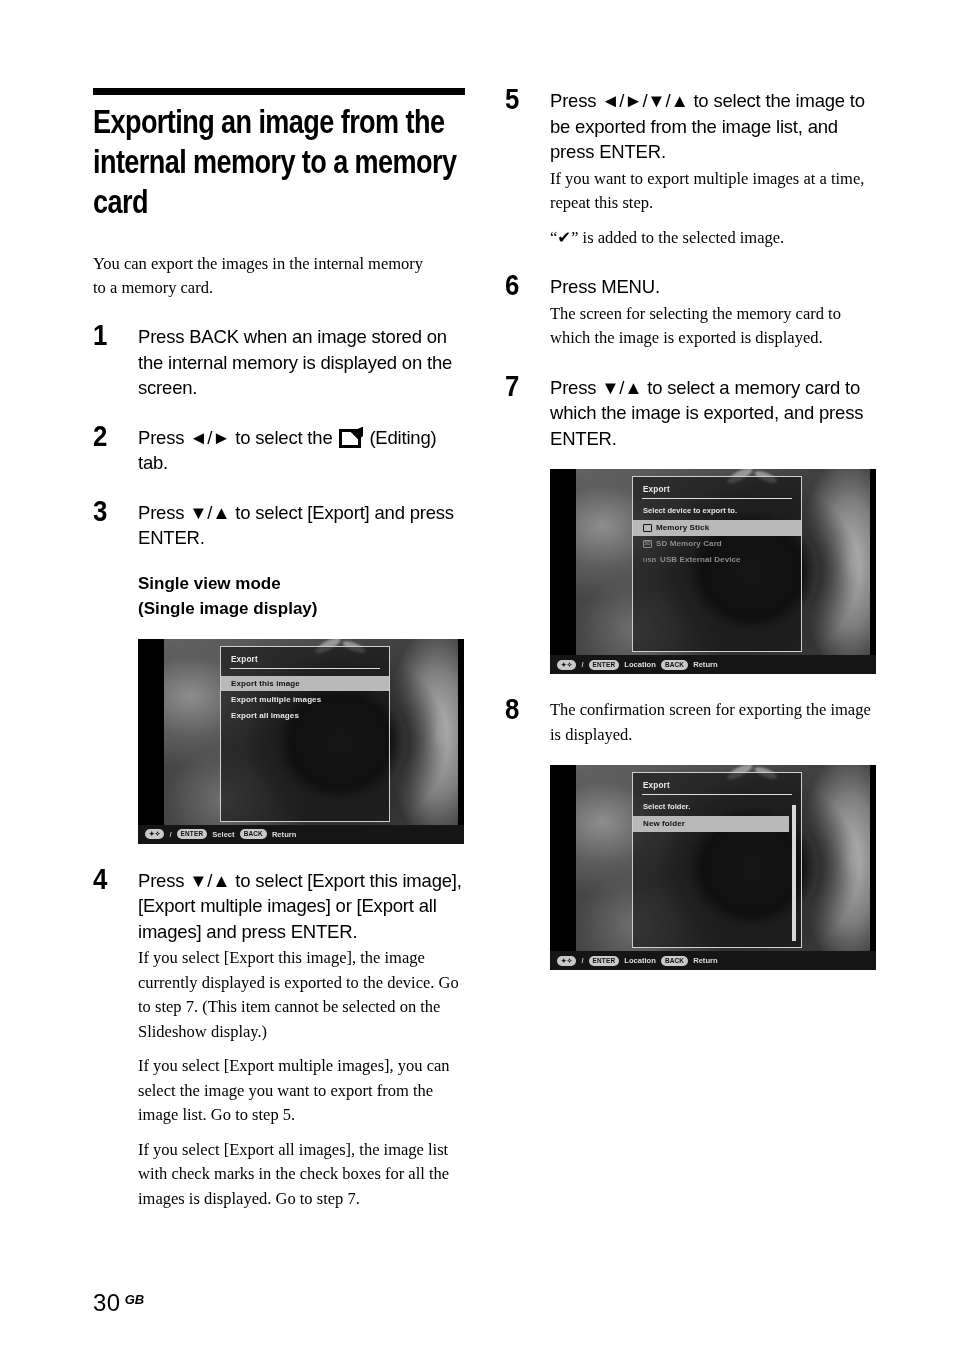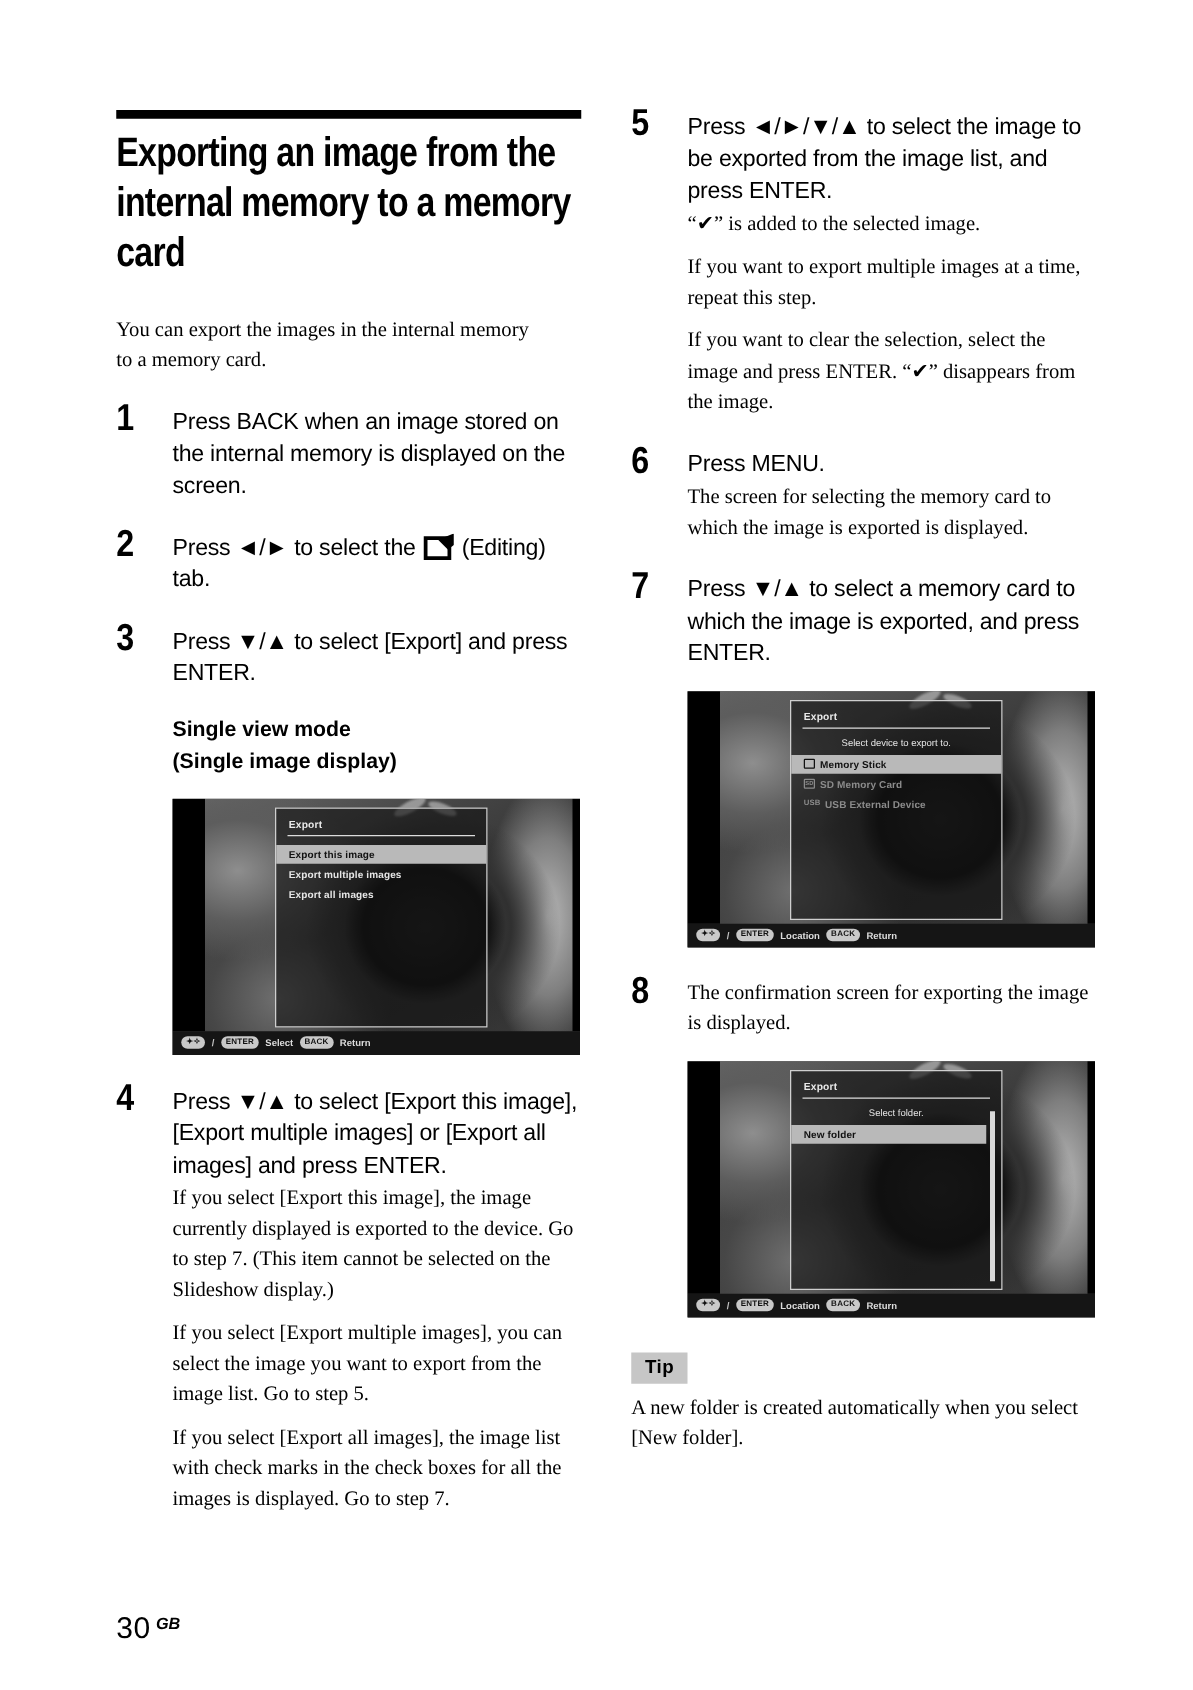--- a/index.html
+++ b/index.html
@@ -275,8 +275,8 @@
     <div class="step" style="margin-top:0;">
       <div class="step-num">5</div>
       <div class="step-head">Press ◄/►/▼/▲ to select the image to be exported from the image list, and press ENTER.</div>
+      <div class="sub">If you want to export multiple images at a time, repeat this step.</div>
       <div class="sub">“✔” is added to the selected image.</div>
-      <div class="sub">If you want to export multiple images at a time, repeat this step.</div>
       <div class="sub">If you want to clear the selection, select the image and press ENTER. “✔” disappears from the image.</div>
     </div>
 

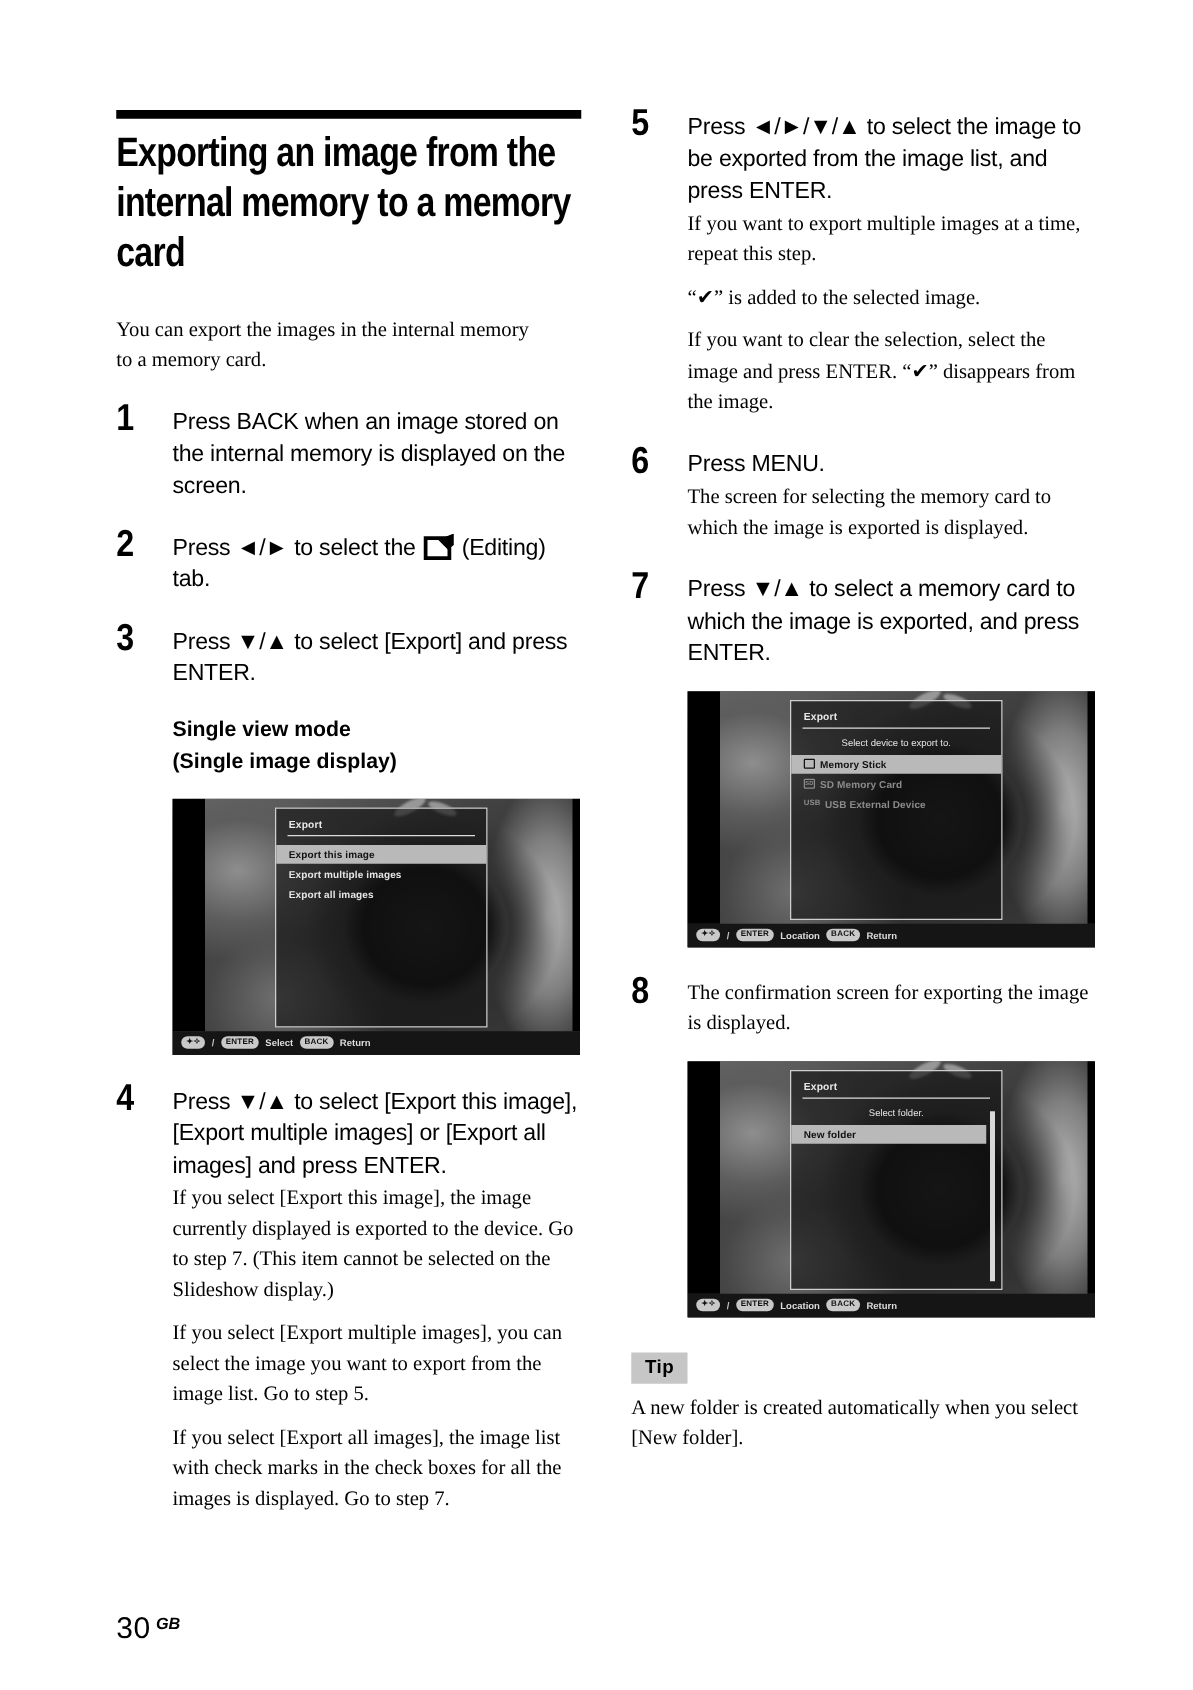--- a/index.html
+++ b/index.html
@@ -277,7 +277,6 @@
       <div class="step-head">Press ◄/►/▼/▲ to select the image to be exported from the image list, and press ENTER.</div>
       <div class="sub">If you want to export multiple images at a time, repeat this step.</div>
       <div class="sub">“✔” is added to the selected image.</div>
-      <div class="sub">If you want to clear the selection, select the image and press ENTER. “✔” disappears from the image.</div>
     </div>
 
     <div class="step">

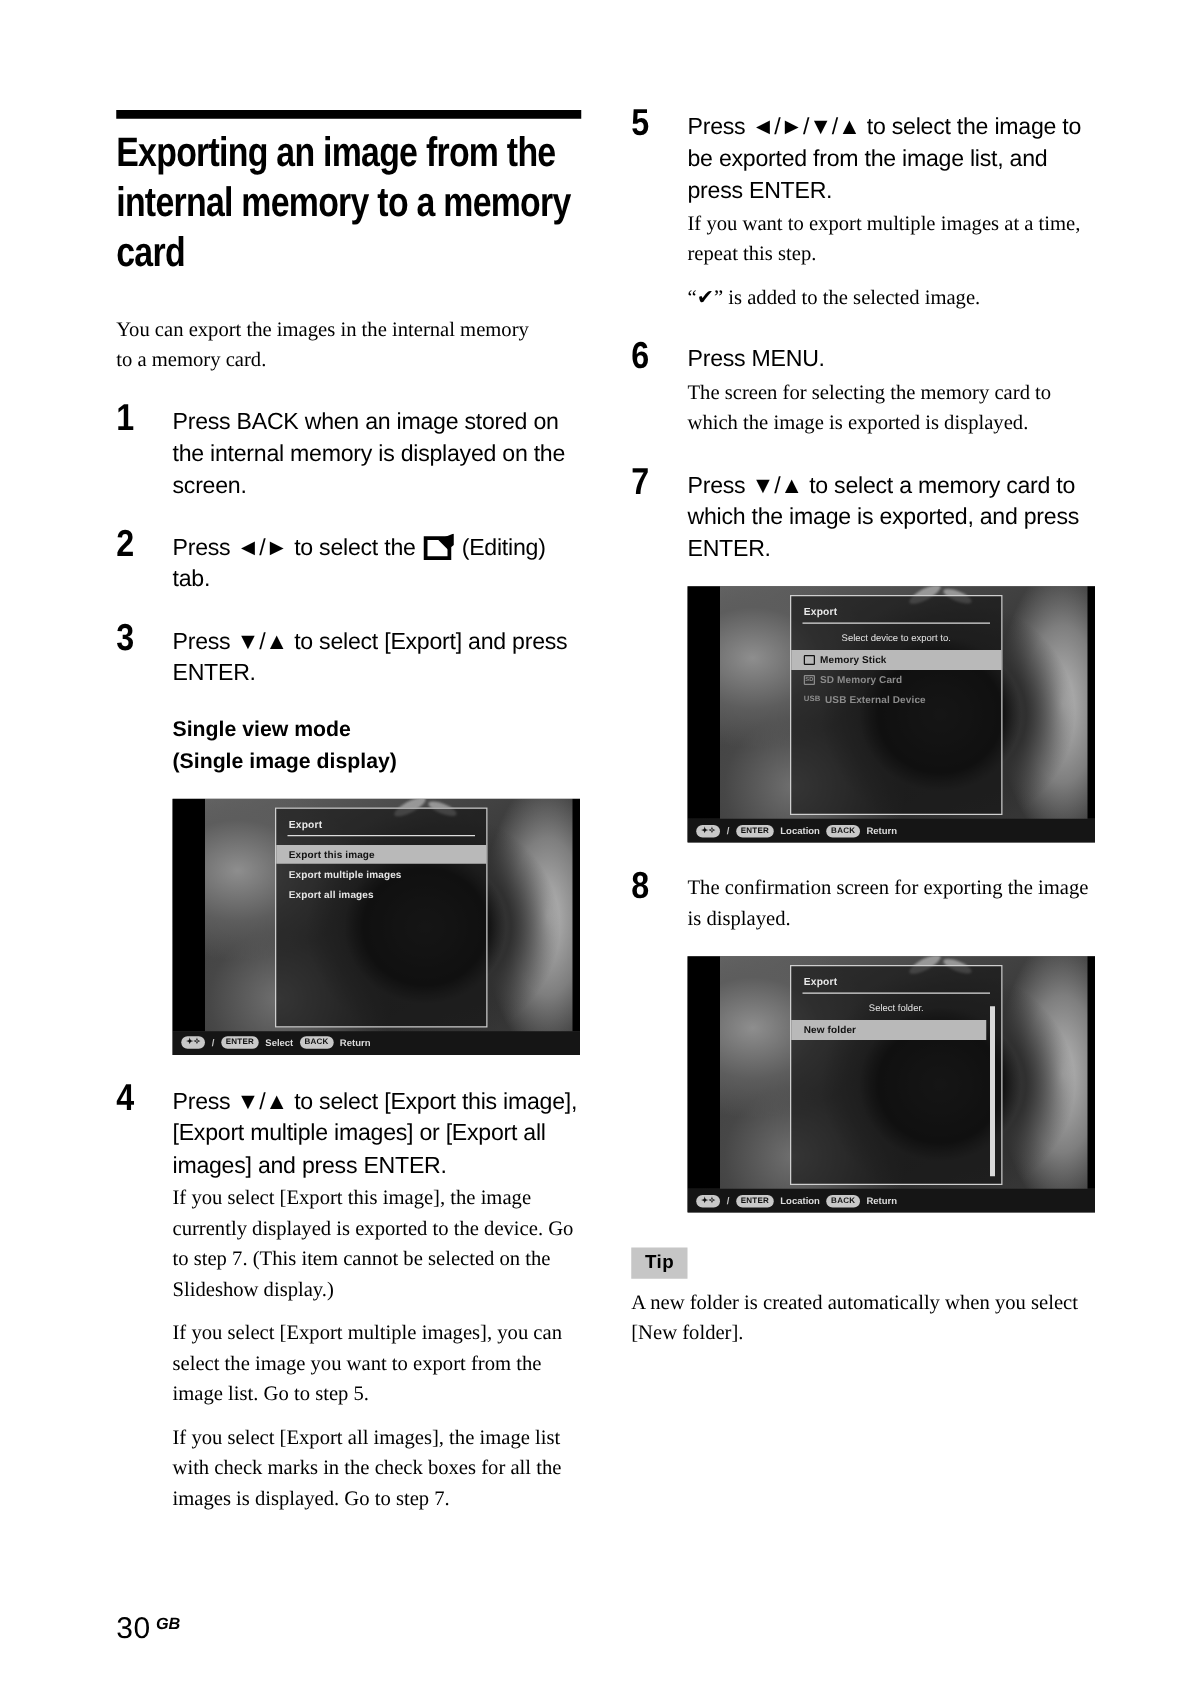--- a/index.html
+++ b/index.html
@@ -130,9 +130,8 @@
   }
   .menu-hr { height: 1.1px; background: #dcdcdc; margin: 0 9px 7px 9px; }
   .menu-caption {
-    color: #e4e4e4; font-size: 7.6px; font-weight: normal;
+    color: #e4e4e4; font-size: 7.6px; font-weight: bold;
     padding: 0 10px 5px 10px;
-    text-align: center;
   }
   .menu-item {
     color: #e6e6e6; font-size: 8px; font-weight: bold;

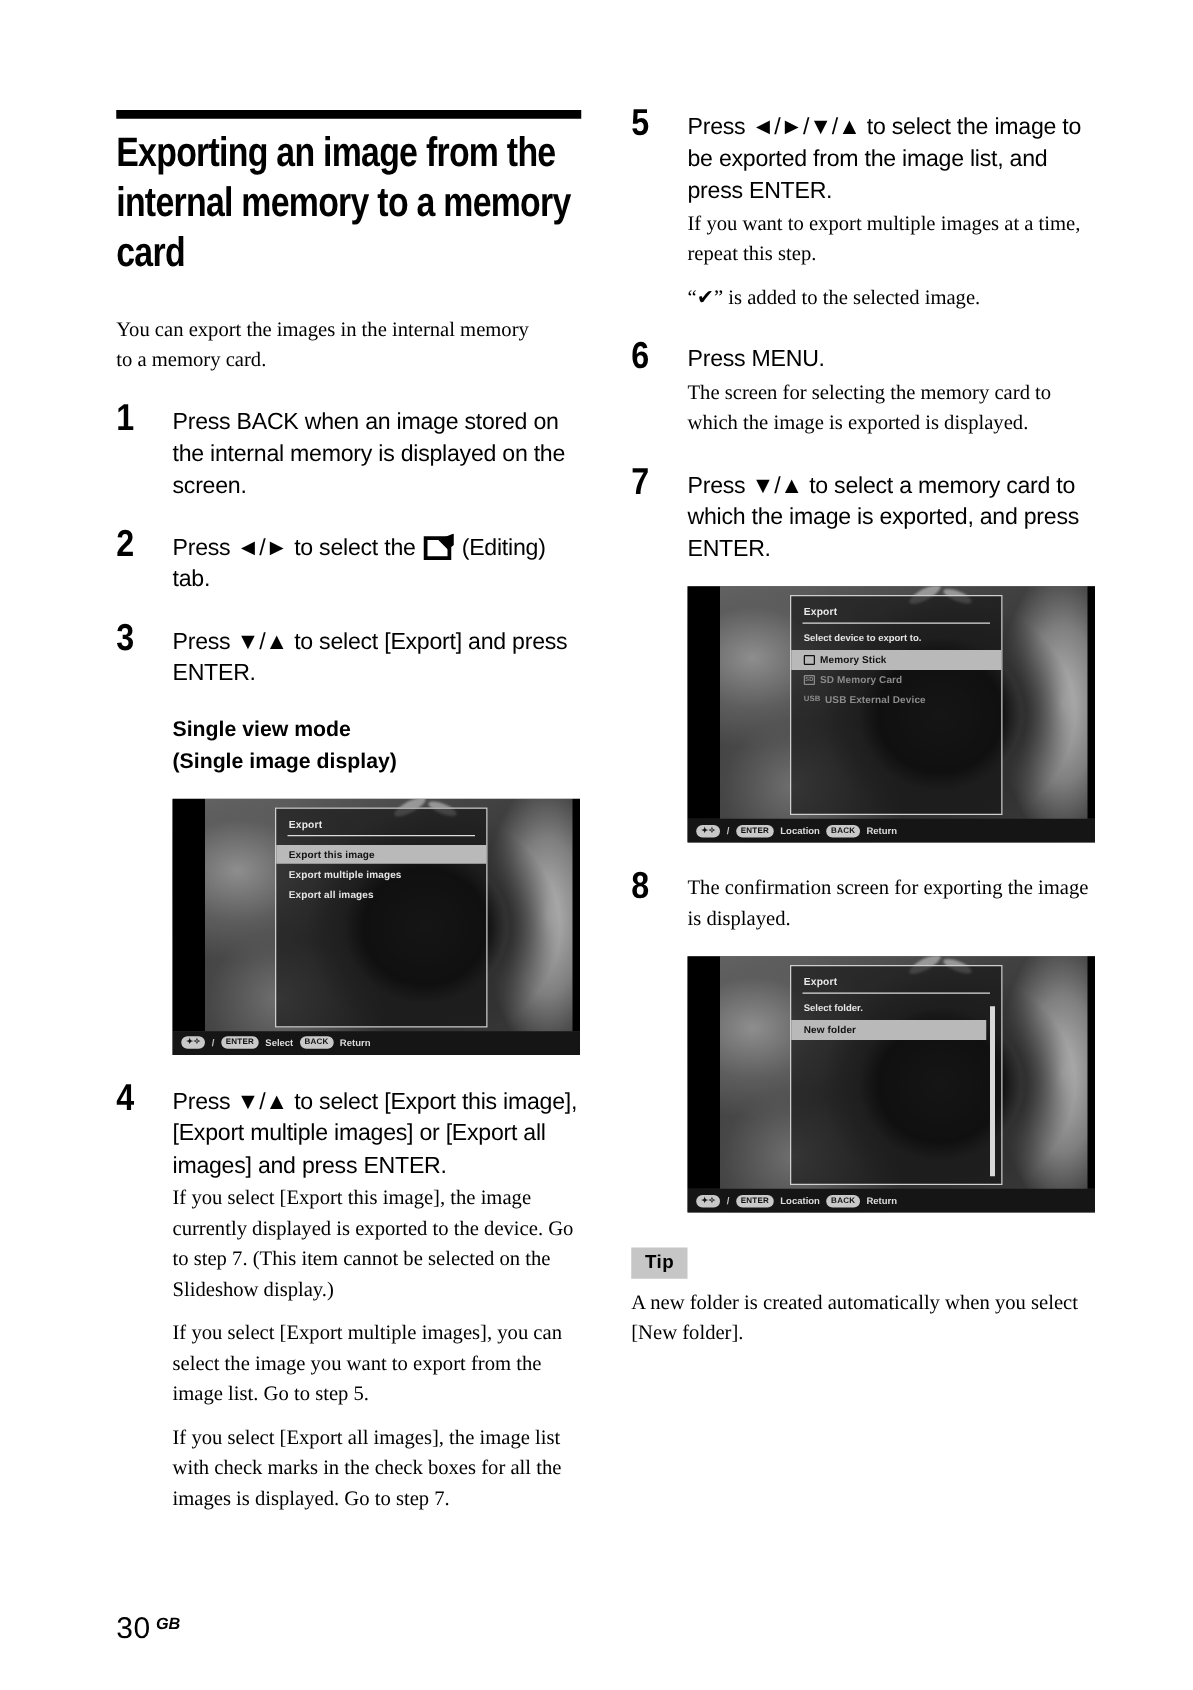--- a/index.html
+++ b/index.html
@@ -352,10 +352,6 @@
       </div>
     </div>
 
-    <div class="tip-wrap">
-      <div class="tip-label">Tip</div>
-      <div class="tip-body">A new folder is created automatically when you select [New folder].</div>
-    </div>
 
   </div>
 

